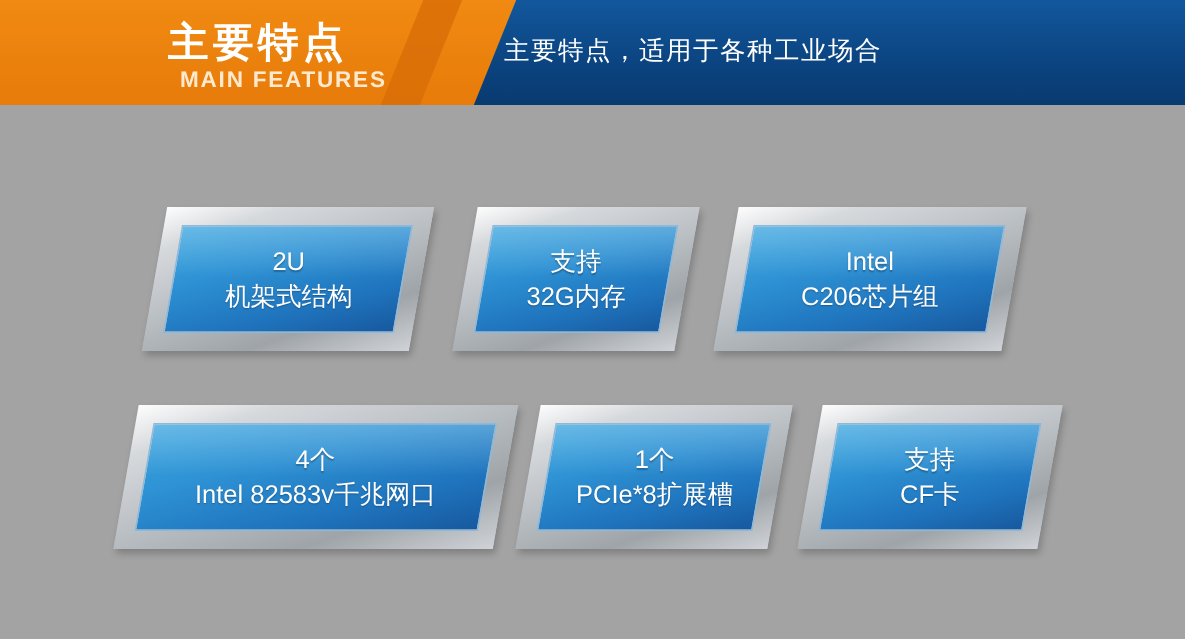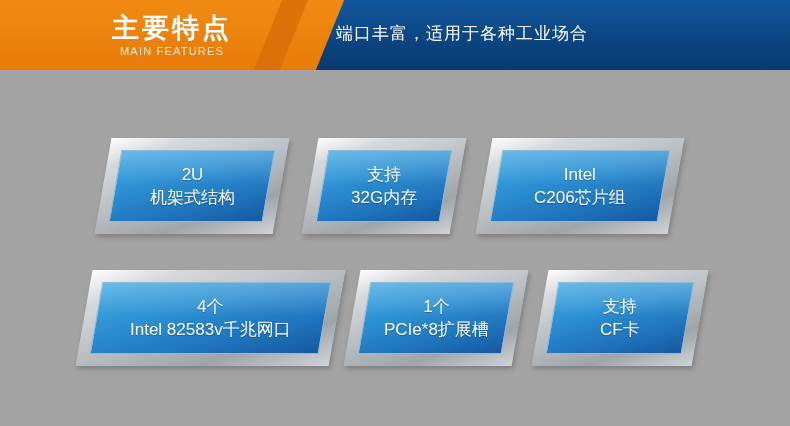--- a/index.html
+++ b/index.html
@@ -153,7 +153,7 @@
     <div class="banner-orange-dark"></div>
     <div class="banner-title">主要特点</div>
     <div class="banner-sub">MAIN FEATURES</div>
-    <div class="banner-right">端口丰富，适用于各种工业场合</div>
+    <div class="banner-right">主要特点，适用于各种工业场合</div>
   </div>
 
   <div class="chips">

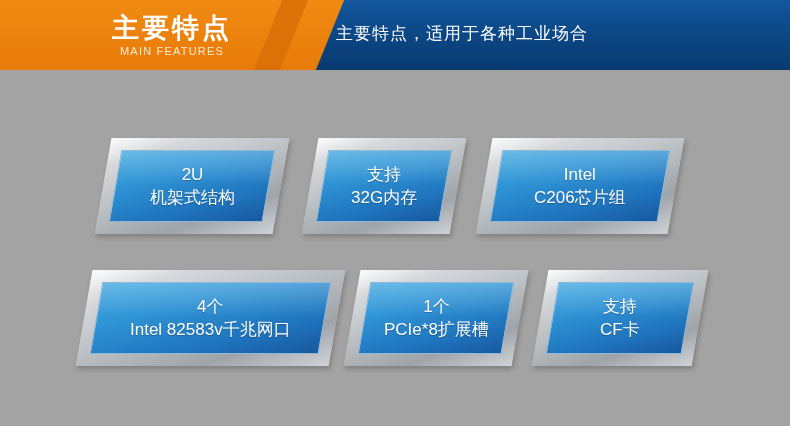--- a/index.html
+++ b/index.html
@@ -65,10 +65,10 @@
     position: absolute;
     left: 120px;
     top: 45px;
-    font-size: 11px;
+    font-size: 15px;
     color: #ffe9cf;
     letter-spacing: 1.2px;
-    font-weight: normal;
+    font-weight: bold;
   }
   .banner-right {
     position: absolute;

